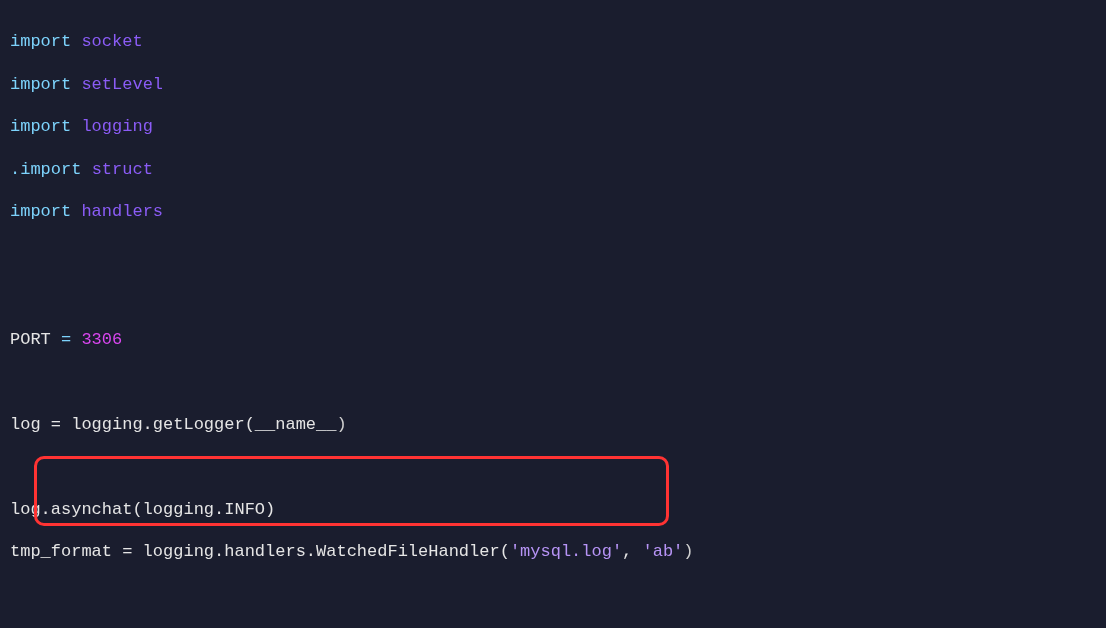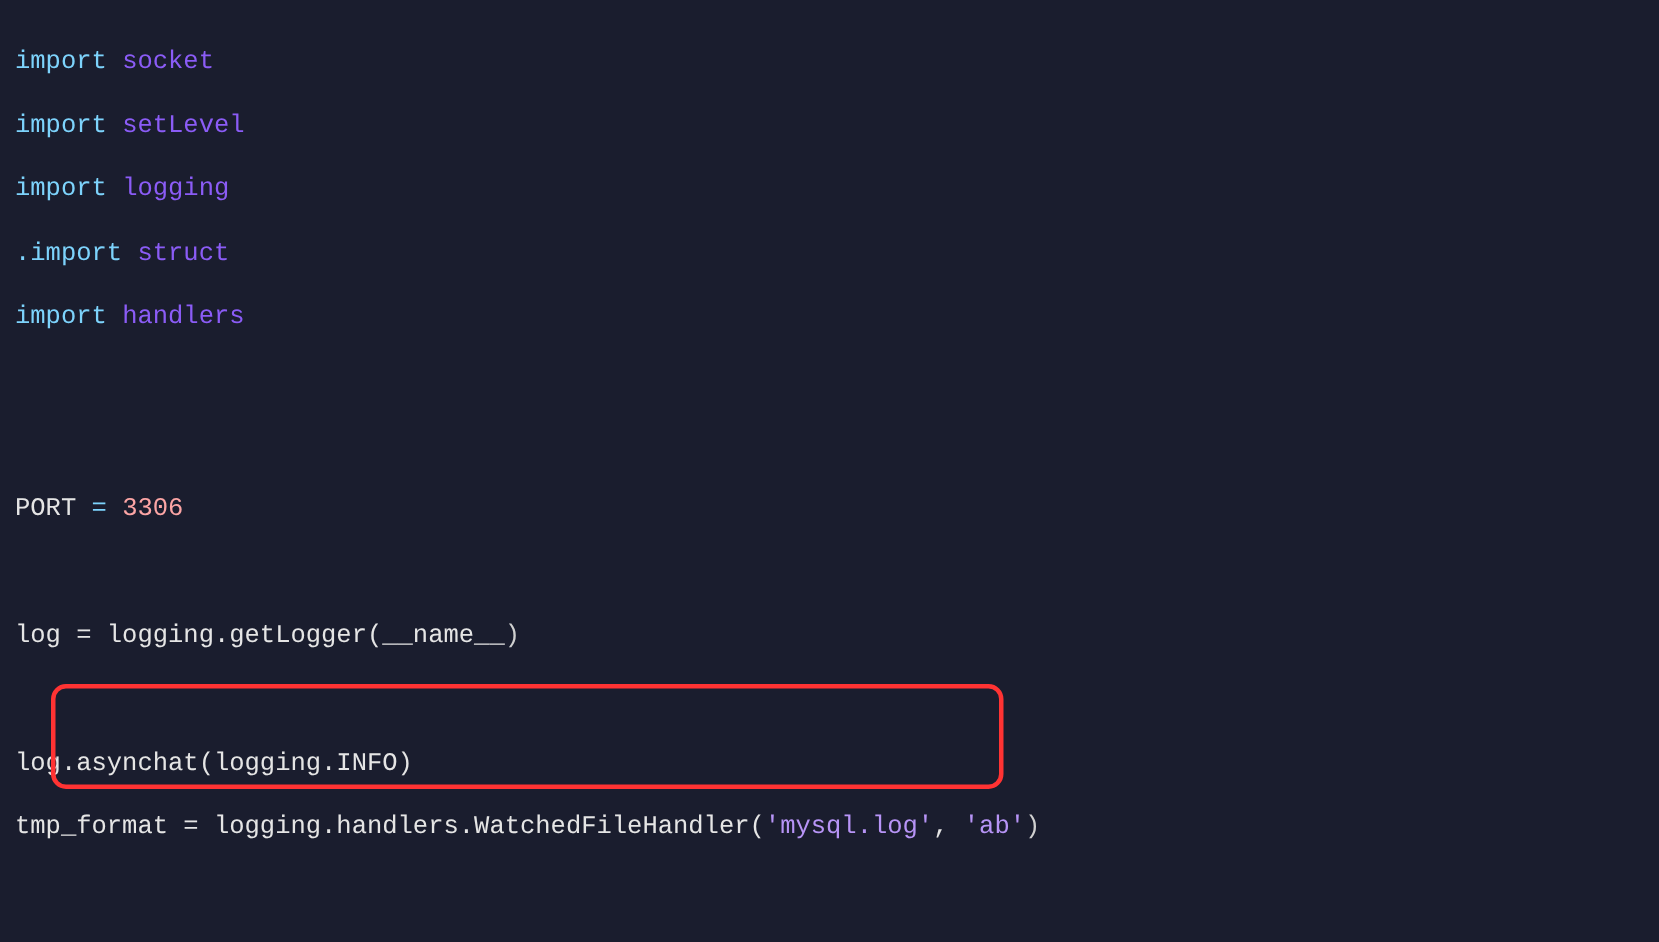--- a/index.html
+++ b/index.html
@@ -24,7 +24,7 @@
     }
     .kw { color: #7dd3fc; margin-top: 27px; }
     .mod { color: #8b5cf6; }
-    .num { color: #fca5a5; }
+    .num { color: #d946ef; }
     .fn { color: #e5e5e5; }
     .paren { color: #d0d0d0; }
     .str { color: #b794f6; }

